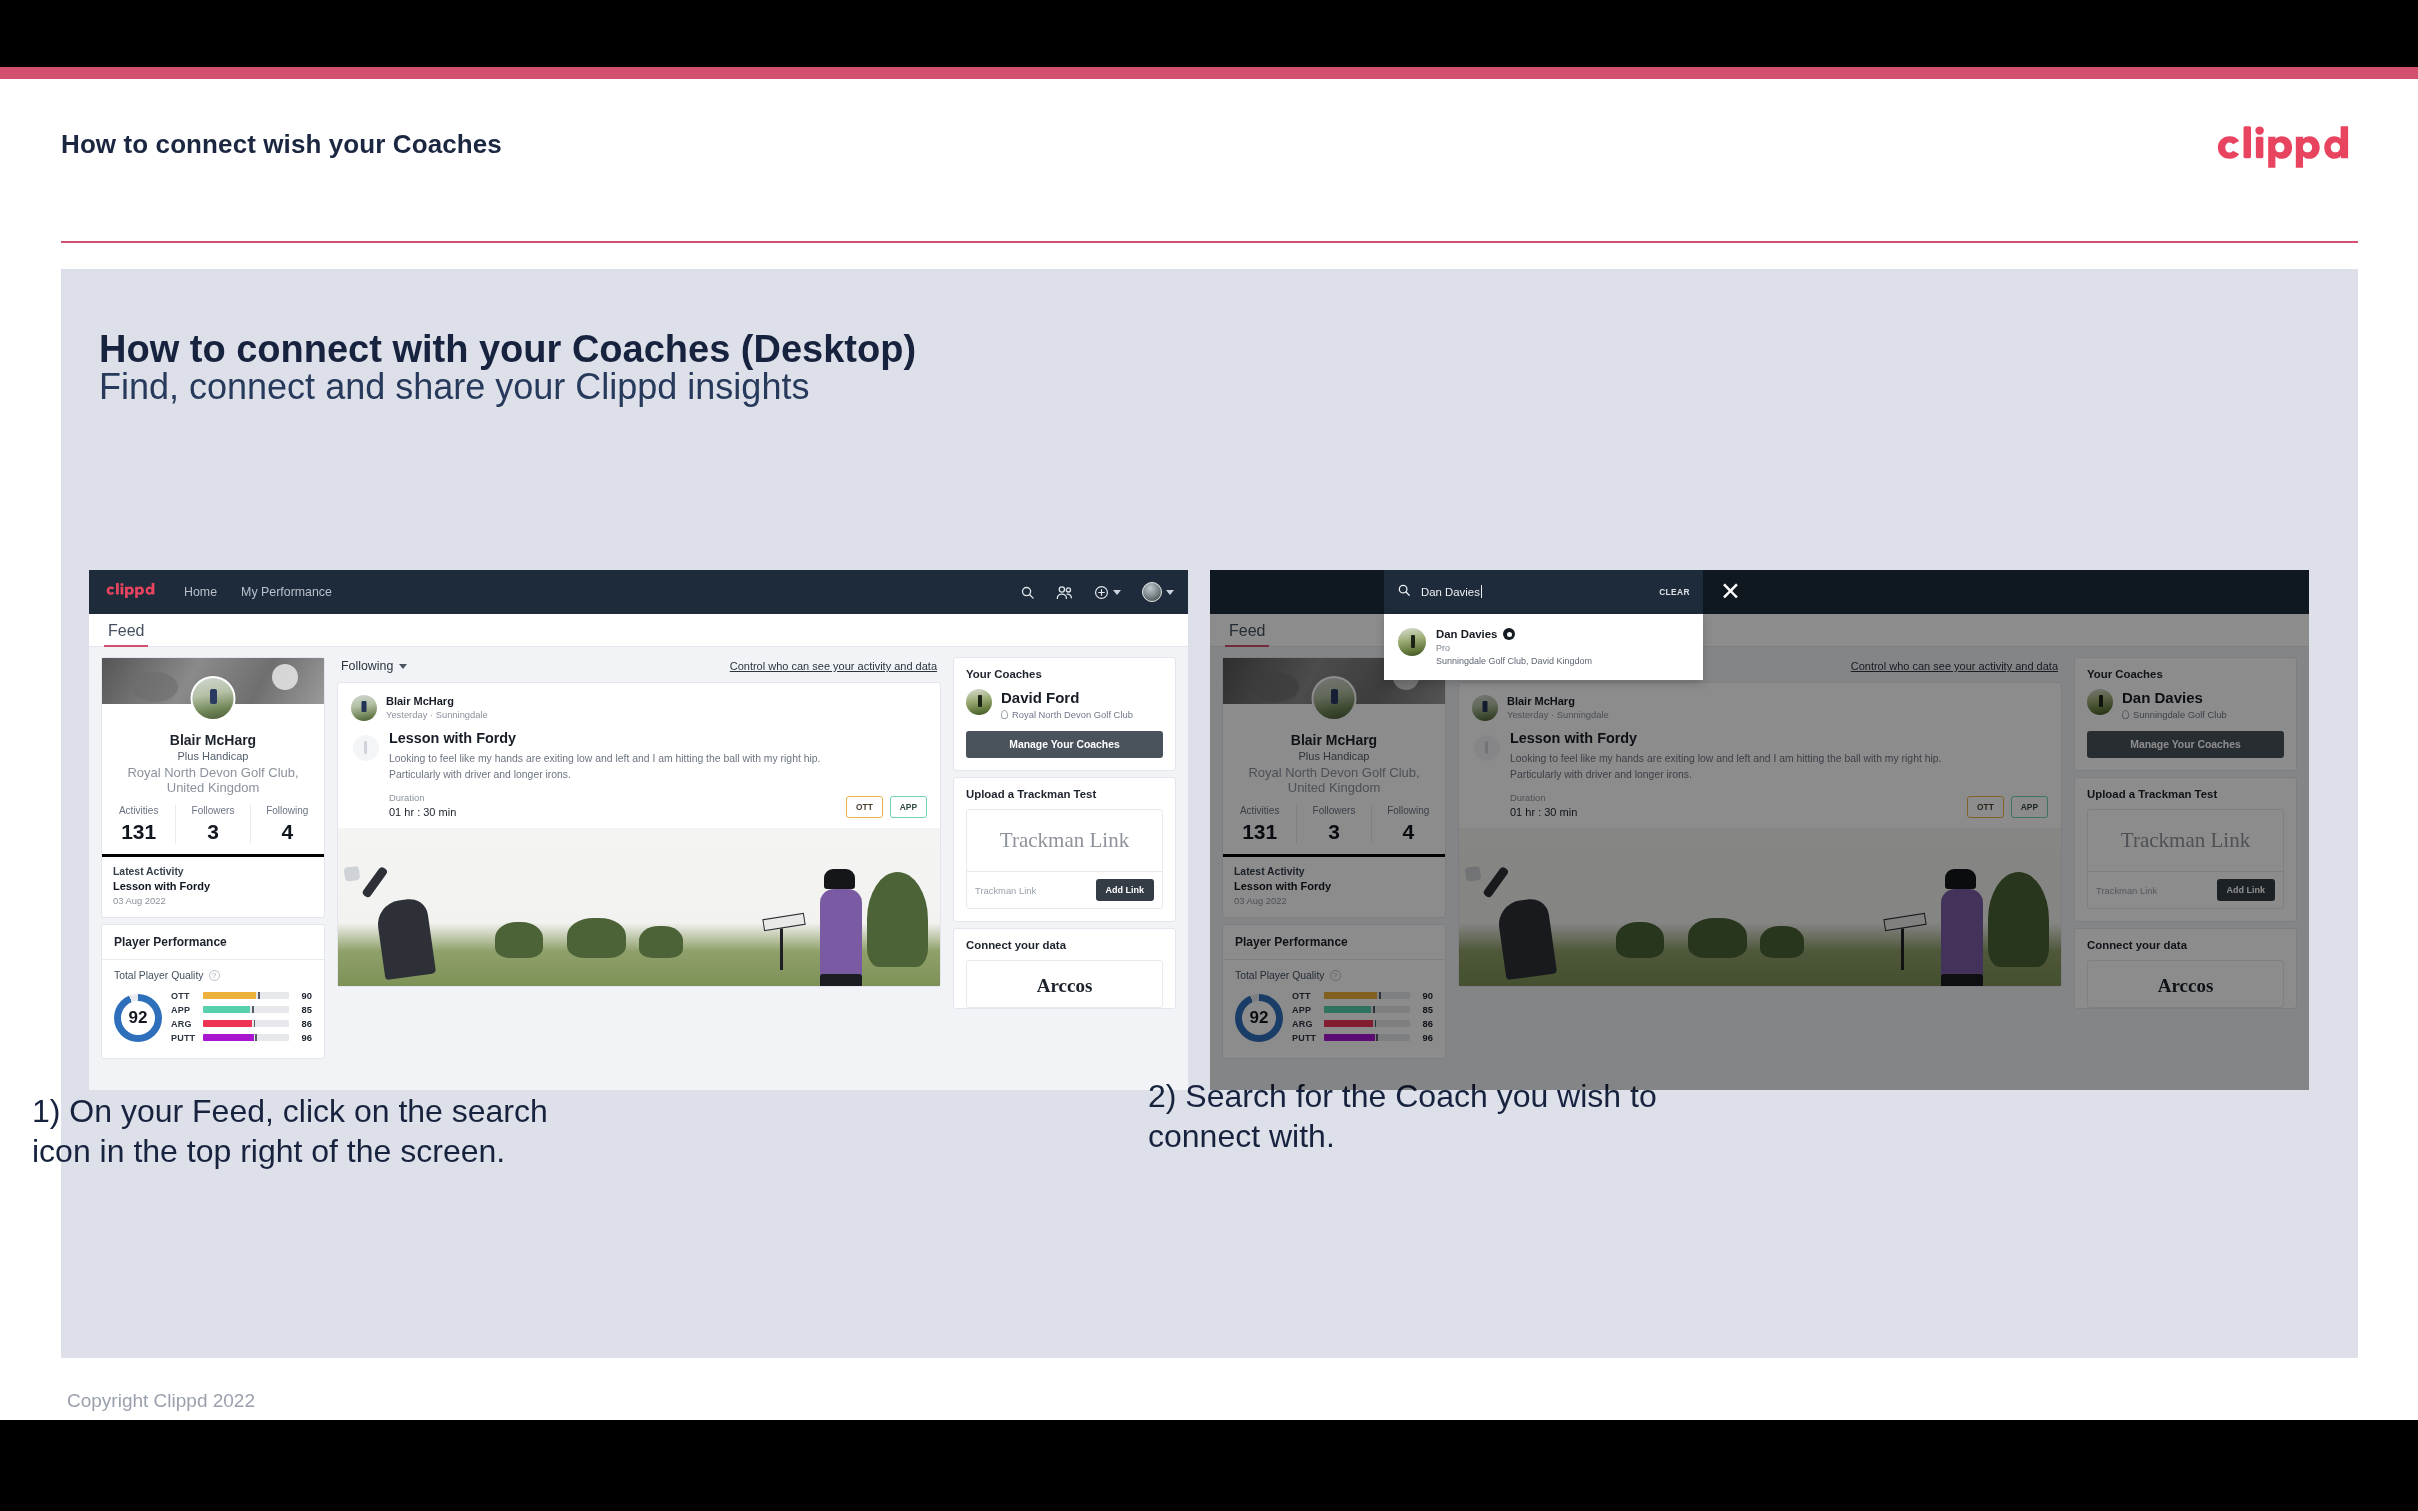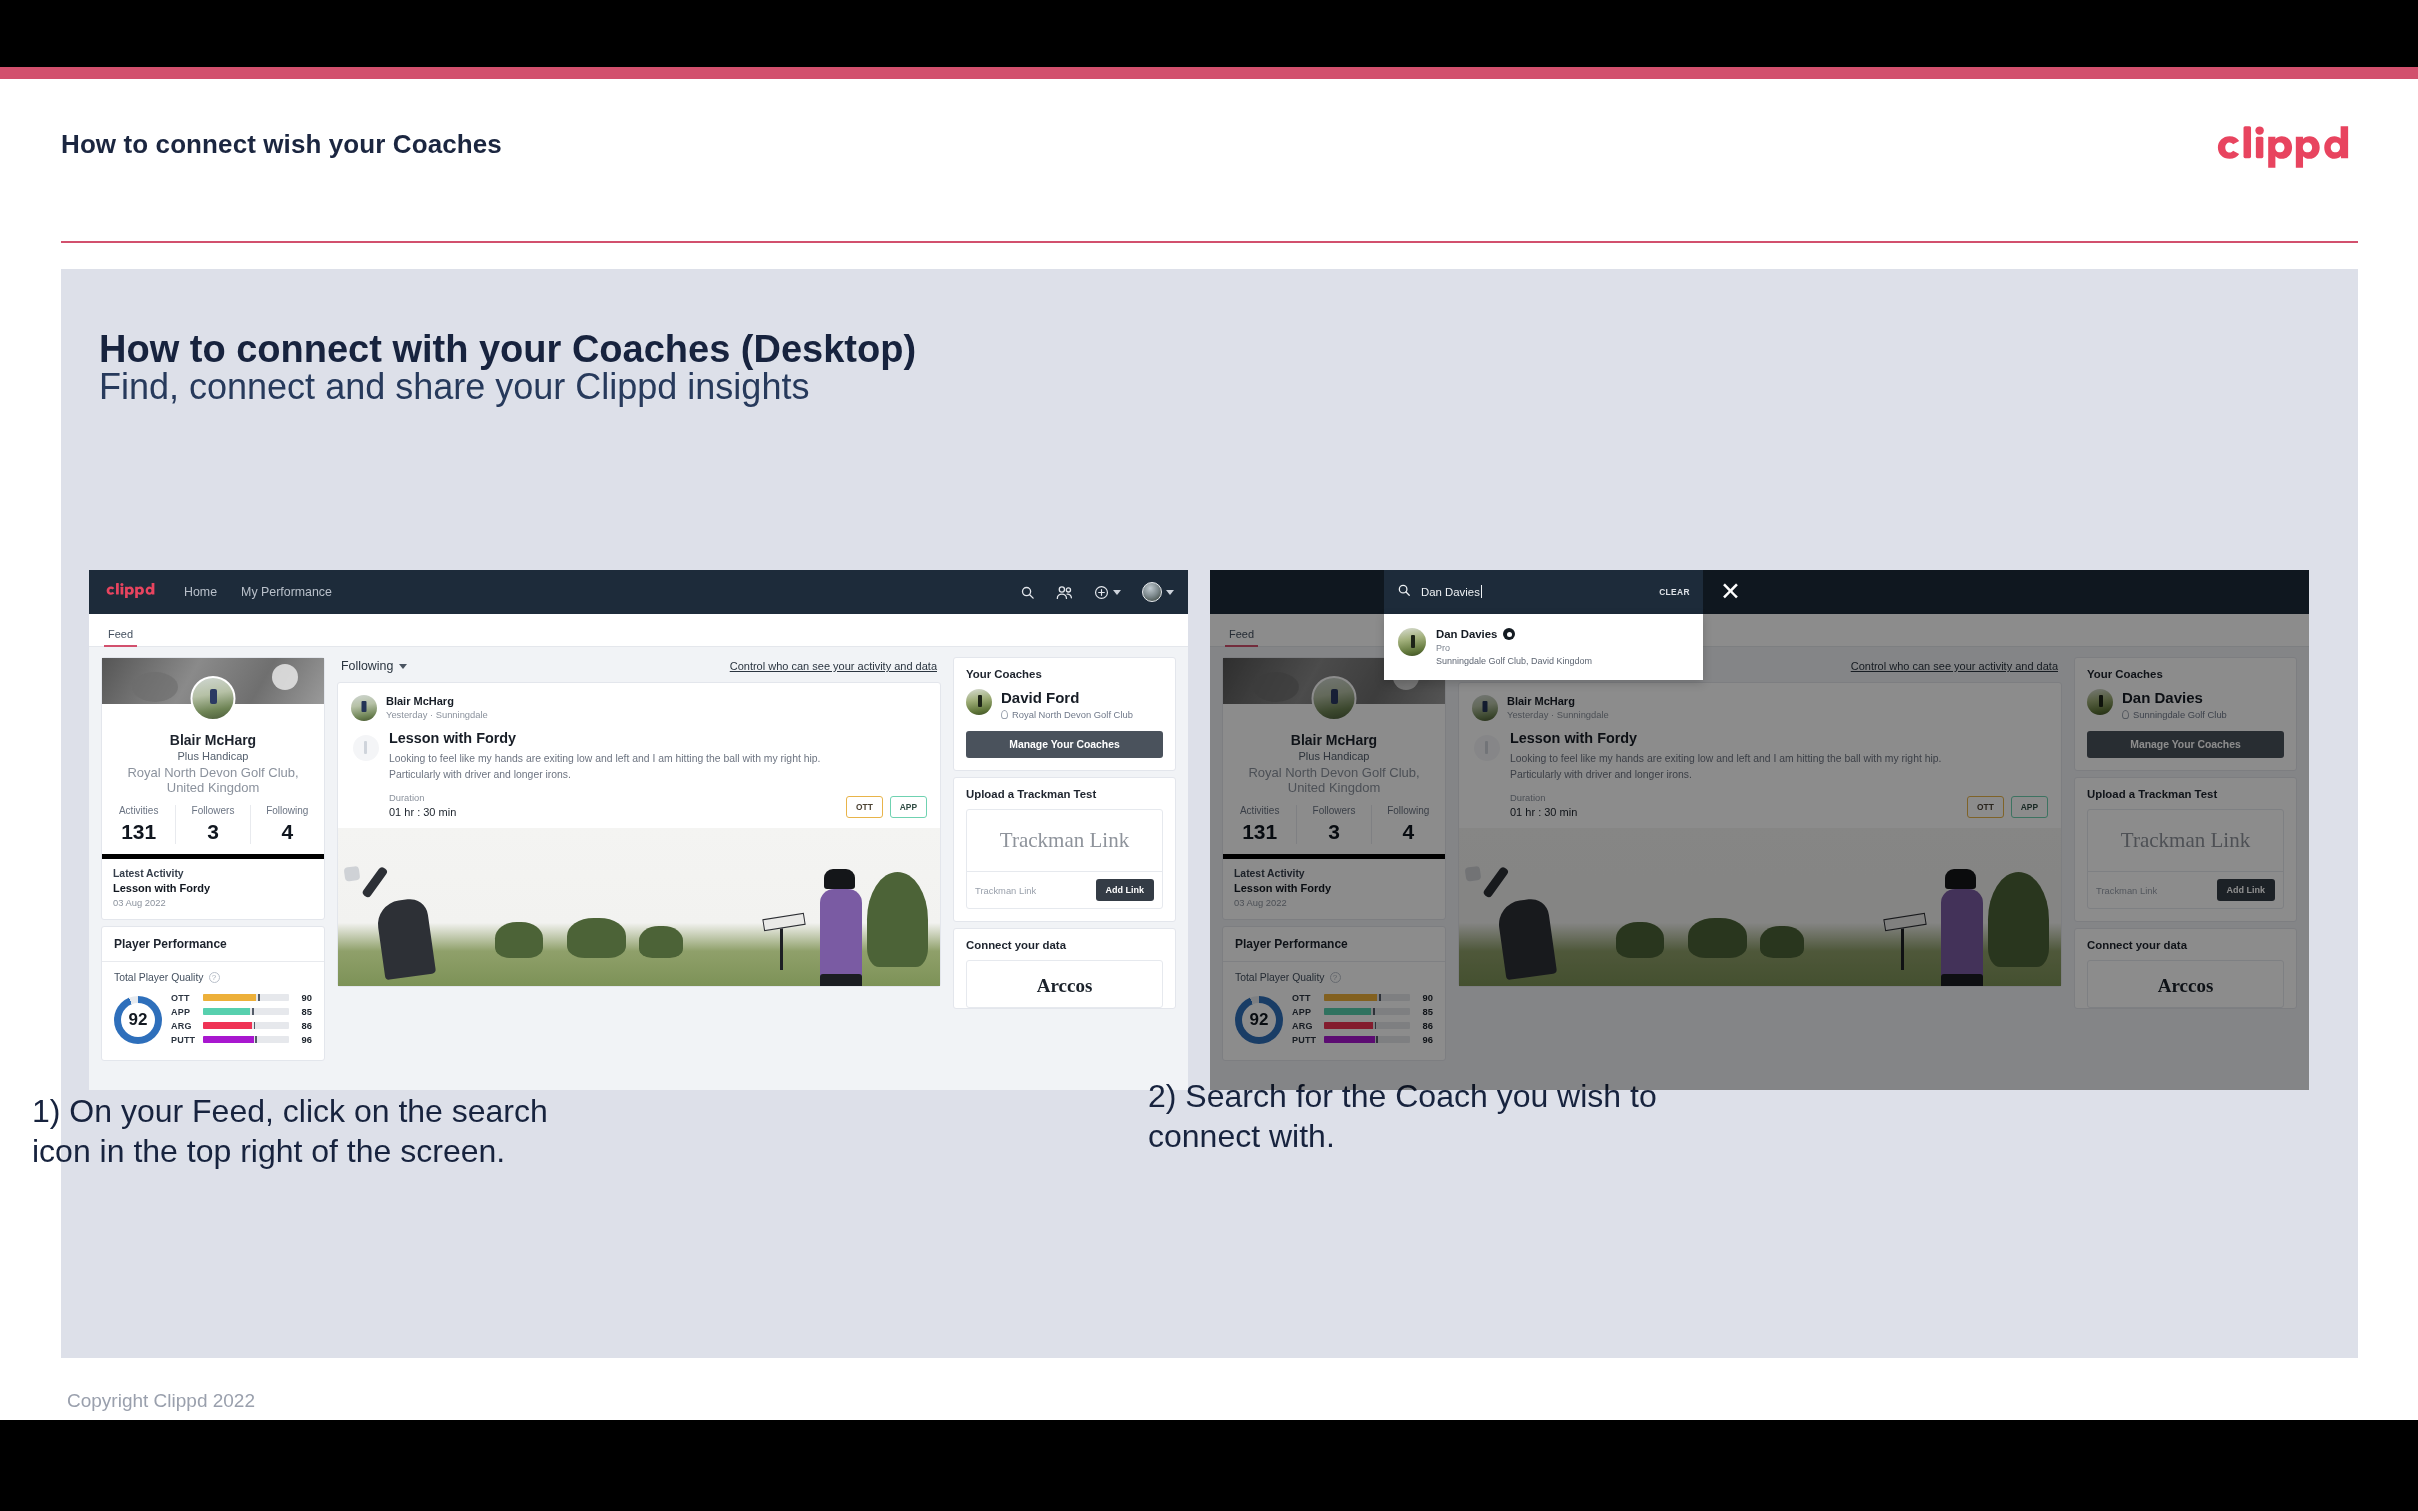--- a/index.html
+++ b/index.html
@@ -78,7 +78,7 @@
 
   .tabbar { height:33px; background:#fff; display:flex; align-items:flex-end; padding-left:19px;
             border-bottom:1px solid #e4e7ec; }
-  .tab { font-size:11px; color:#44505f; padding-bottom:6px; position:relative;text-align:center; }
+  .tab { font-size:16px; color:#44505f; padding-bottom:6px; position:relative;text-align:center; }
   .tab.active::after { content:""; position:absolute; left:-4px; right:-4px; bottom:-1px; height:2.5px; background:#d2506d; }
 
   .appbody { display:flex; gap:12px; padding:10px 12px 0 12px; background:#f1f3f6; height:444px; }

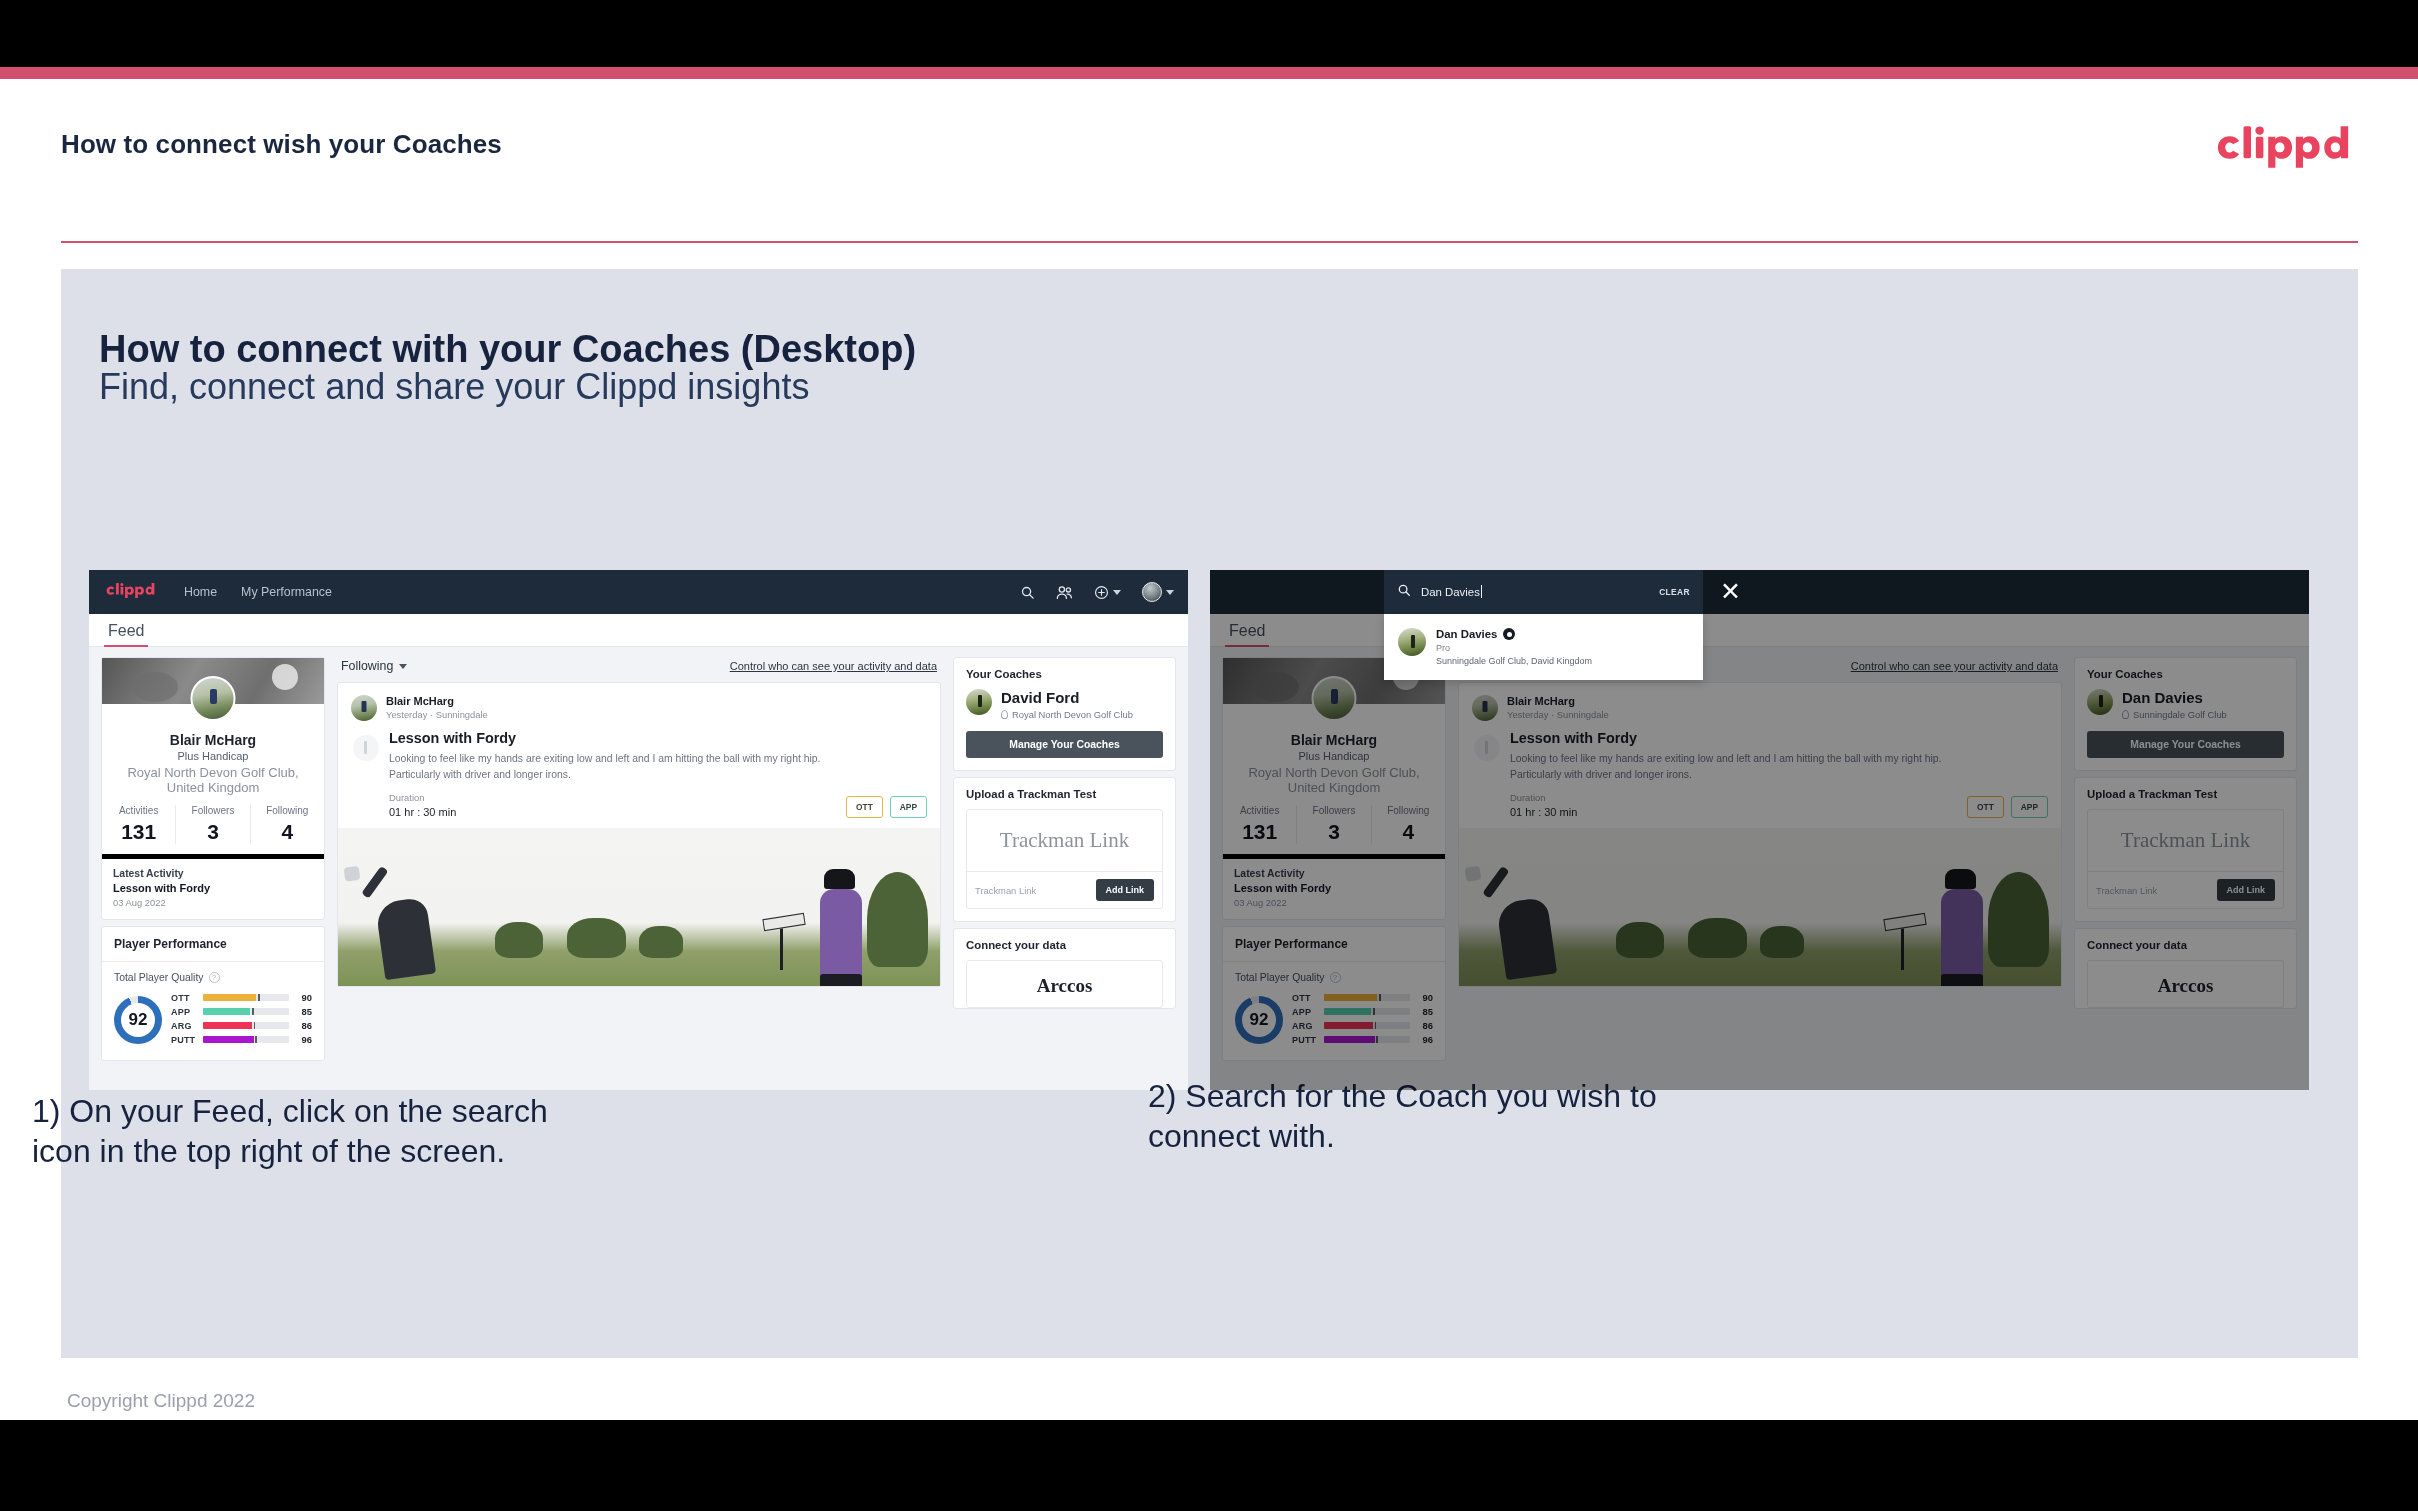--- a/index.html
+++ b/index.html
@@ -108,7 +108,7 @@
   .pc-stat:last-child { border-right:none; }
   .pc-stat .k { font-size:10px; color:#6b7483; }
   .pc-stat .v { font-size:21px; font-weight:700; color:#10161f; margin-top:4px; }
-  .pc-latest { border-top:5px solid #000000; padding:9px 11px 11px; }
+  .pc-latest { border-top:3px solid #000000; padding:9px 11px 11px; }
   .pc-latest .l1 { font-size:10.4px; color:#353e4b; font-weight:600; }
   .pc-latest .l2 { font-size:11px; color:#10161f; font-weight:700; margin-top:3px; }
   .pc-latest .l3 { font-size:9.4px; color:#8b929d; margin-top:3px; }

